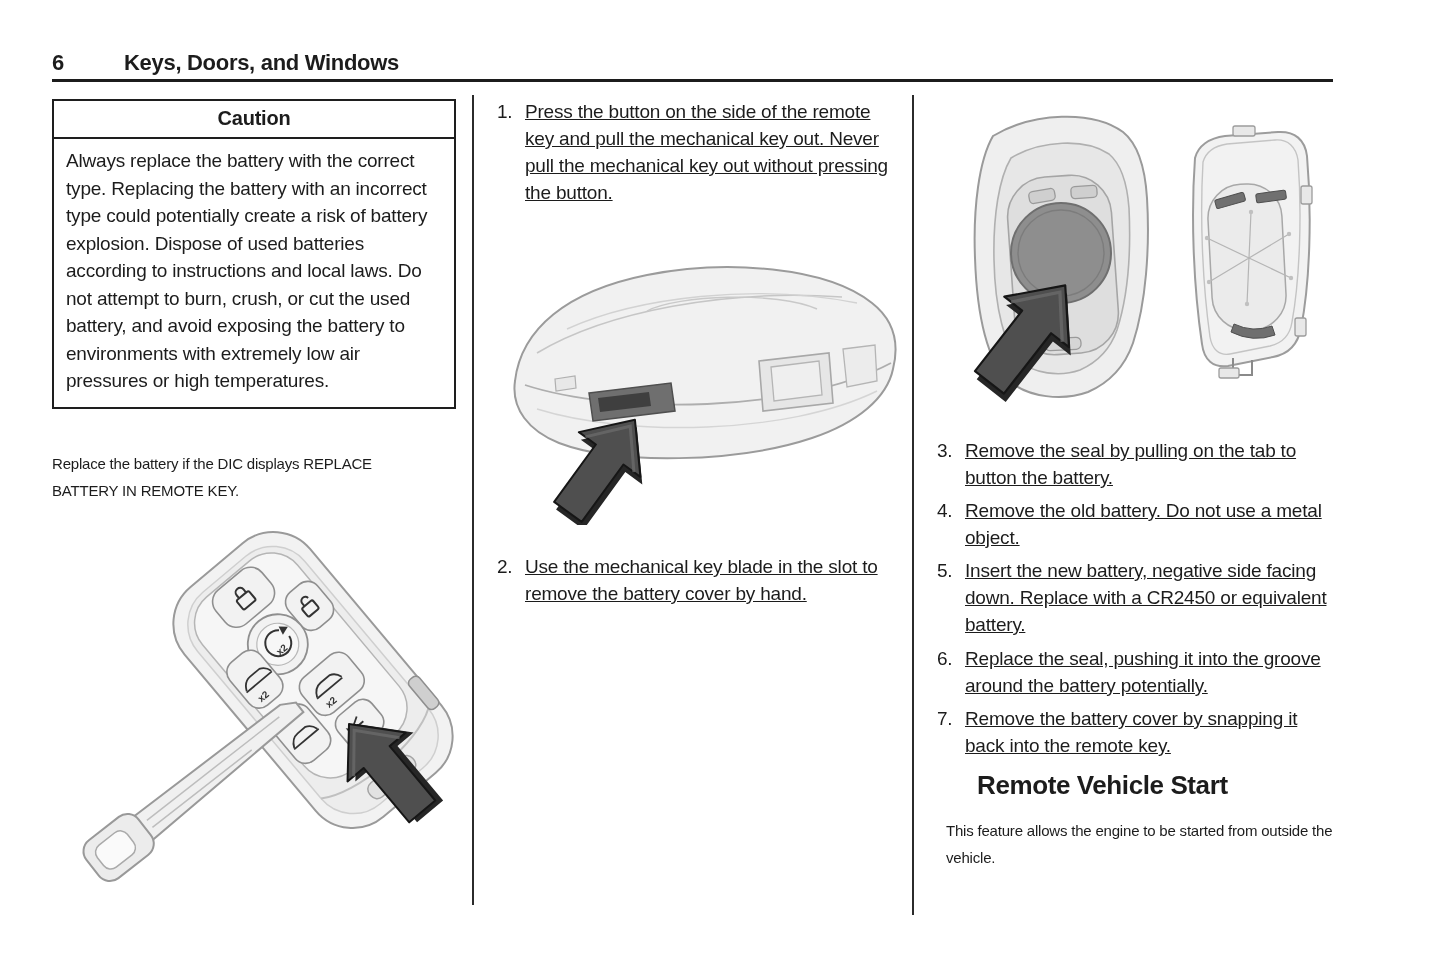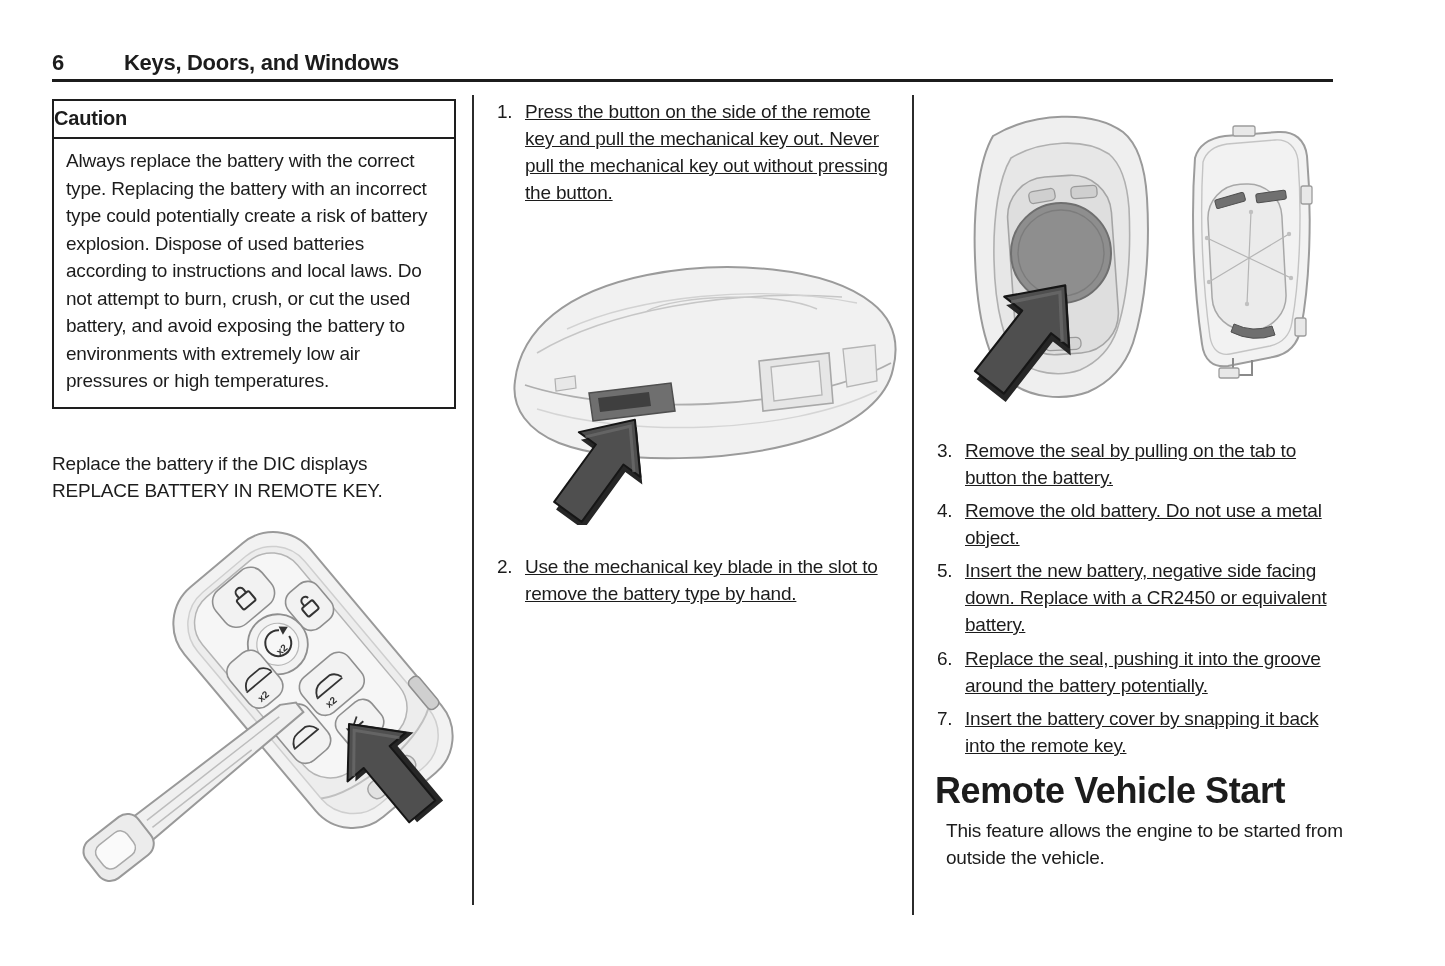--- a/index.html
+++ b/index.html
@@ -14,7 +14,7 @@
   .headrule{left:52px;top:79px;width:1281px;height:3px;background:#1c1c1c;}
   .vdivider{width:2px;background:#2b2b2b;}
   .caution-box{left:52px;top:99px;width:404px;border:2px solid #1e1e1e;box-sizing:border-box;background:#fff;}
-  .caution-title{font-size:20px;font-weight:bold;text-align:left;padding:6px 0 7px 0;border-bottom:2px solid #1e1e1e;letter-spacing:-0.2px;}
+  .caution-title{font-size:20px;font-weight:bold;text-align:center;padding:6px 0 7px 0;border-bottom:2px solid #1e1e1e;letter-spacing:-0.2px;}
   .caution-body{font-size:19px;line-height:27.5px;padding:8px 20px 12px 12px;letter-spacing:-0.2px;}
   .para{font-size:19px;line-height:27px;letter-spacing:-0.2px;}
   .step{display:flex;font-size:19px;line-height:27px;letter-spacing:-0.2px;}

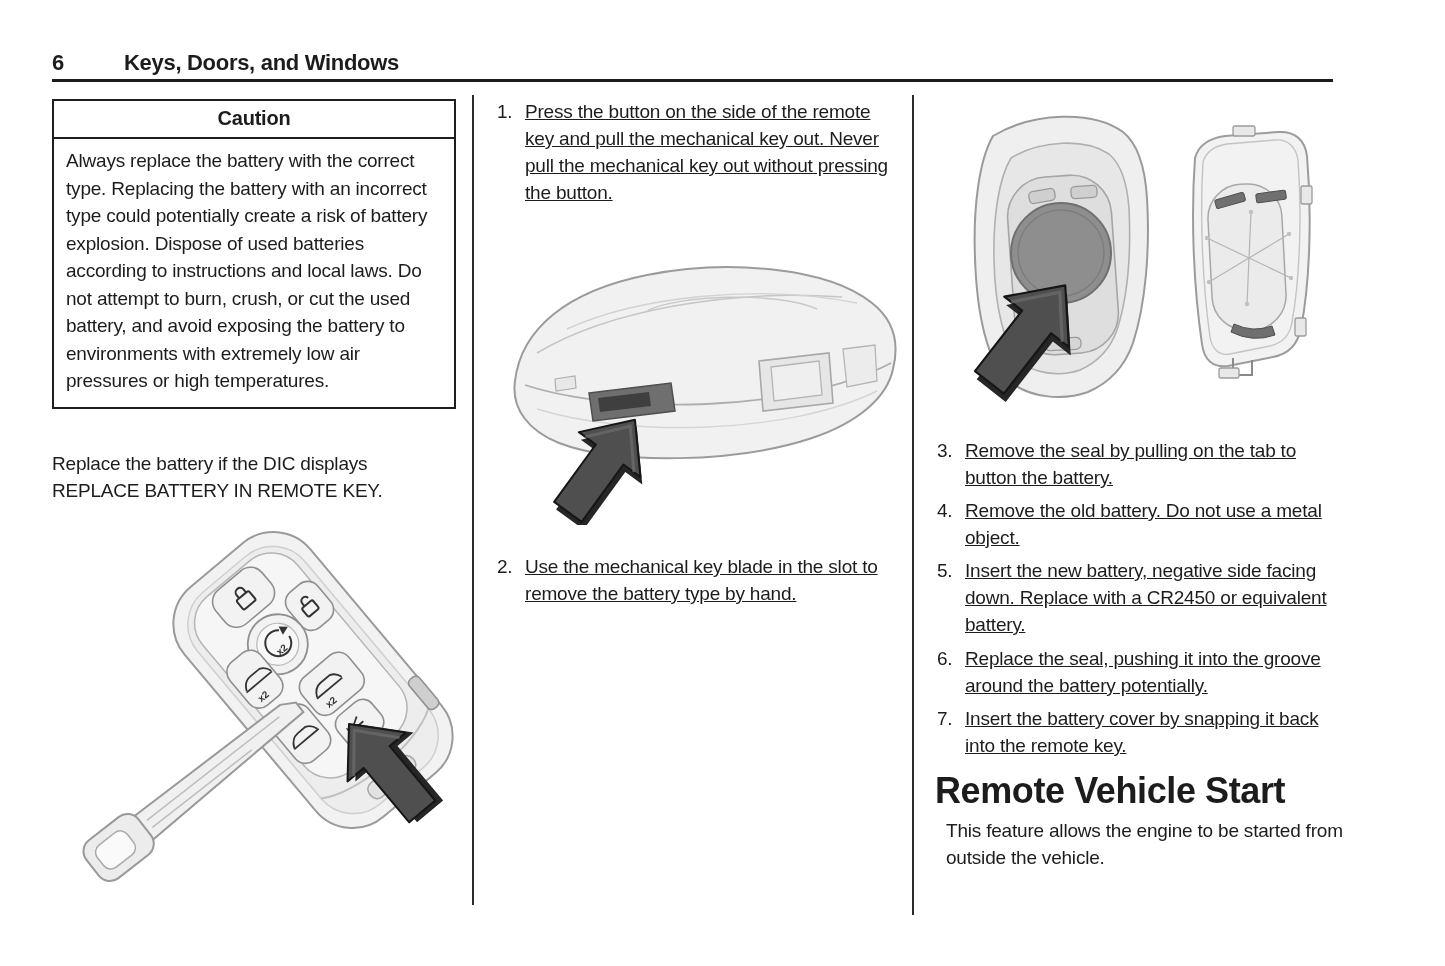--- a/index.html
+++ b/index.html
@@ -16,7 +16,7 @@
   .caution-box{left:52px;top:99px;width:404px;border:2px solid #1e1e1e;box-sizing:border-box;background:#fff;}
   .caution-title{font-size:20px;font-weight:bold;text-align:center;padding:6px 0 7px 0;border-bottom:2px solid #1e1e1e;letter-spacing:-0.2px;}
   .caution-body{font-size:19px;line-height:27.5px;padding:8px 20px 12px 12px;letter-spacing:-0.2px;}
-  .para{font-size:19px;line-height:27px;letter-spacing:-0.2px;}
+  .para{font-size:15px;line-height:27px;letter-spacing:-0.2px;}
   .step{display:flex;font-size:19px;line-height:27px;letter-spacing:-0.2px;}
   .step .num{width:28px;flex:none;}
   .step .txt{flex:1;text-decoration:underline;}

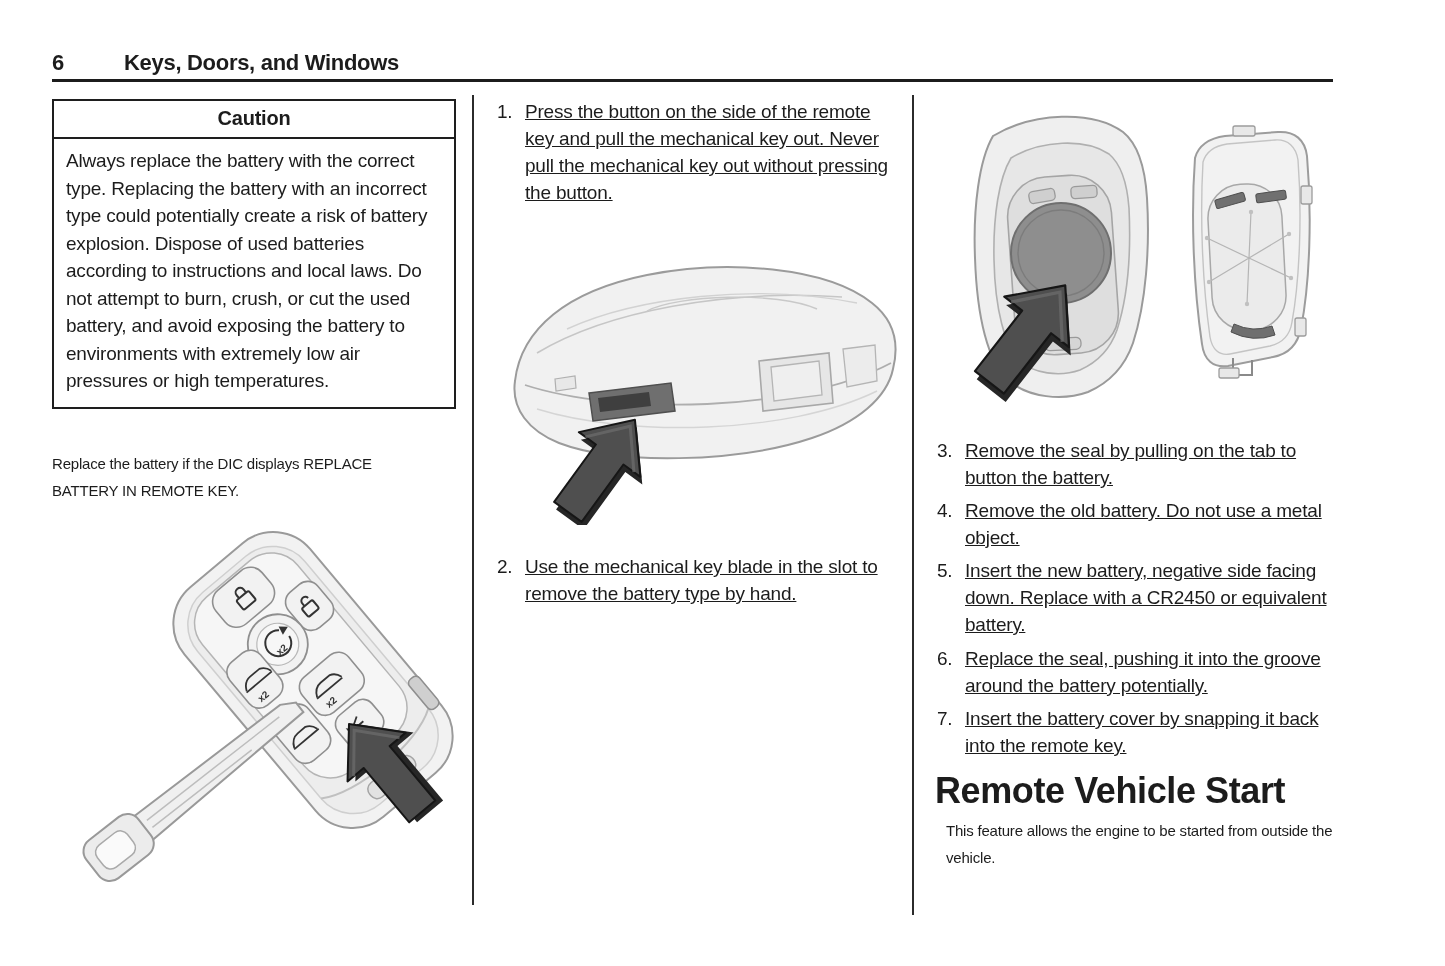--- a/index.html
+++ b/index.html
@@ -169,7 +169,7 @@
 
 <div class="abs step" style="left:497px;top:553px;width:392px;">
   <span class="num">2.</span>
-  <span class="txt">Use the mechanical key blade in the slot to remove the battery type by hand.</span>
+  <span class="txt">Use the mechanical key blade in the slot to remove the battery cover by hand.</span>
 </div>
 
 <svg class="abs" style="left:933px;top:98px;" width="420" height="330" viewBox="0 0 420 330">

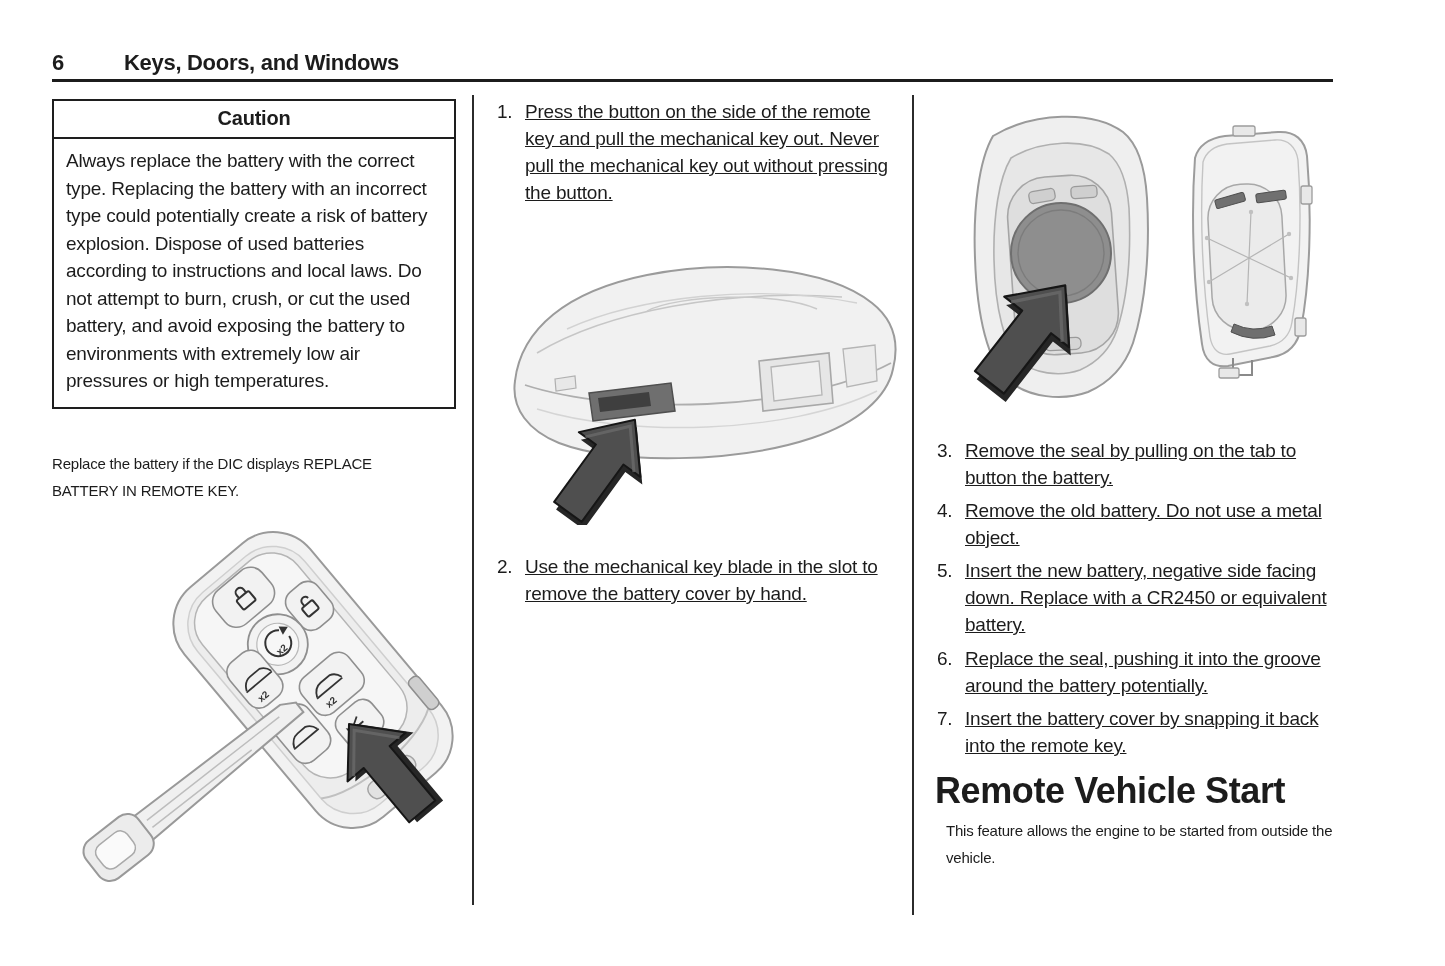--- a/index.html
+++ b/index.html
@@ -243,7 +243,7 @@
 </div>
 <div class="abs step" style="left:937px;top:705px;width:396px;">
   <span class="num">7.</span>
-  <span class="txt">Insert the battery cover by snapping it back into the remote key.</span>
+  <span class="txt">Remove the battery cover by snapping it back into the remote key.</span>
 </div>
 
 <div class="abs rvs-heading" style="left:935px;top:770px;">Remote Vehicle Start</div>

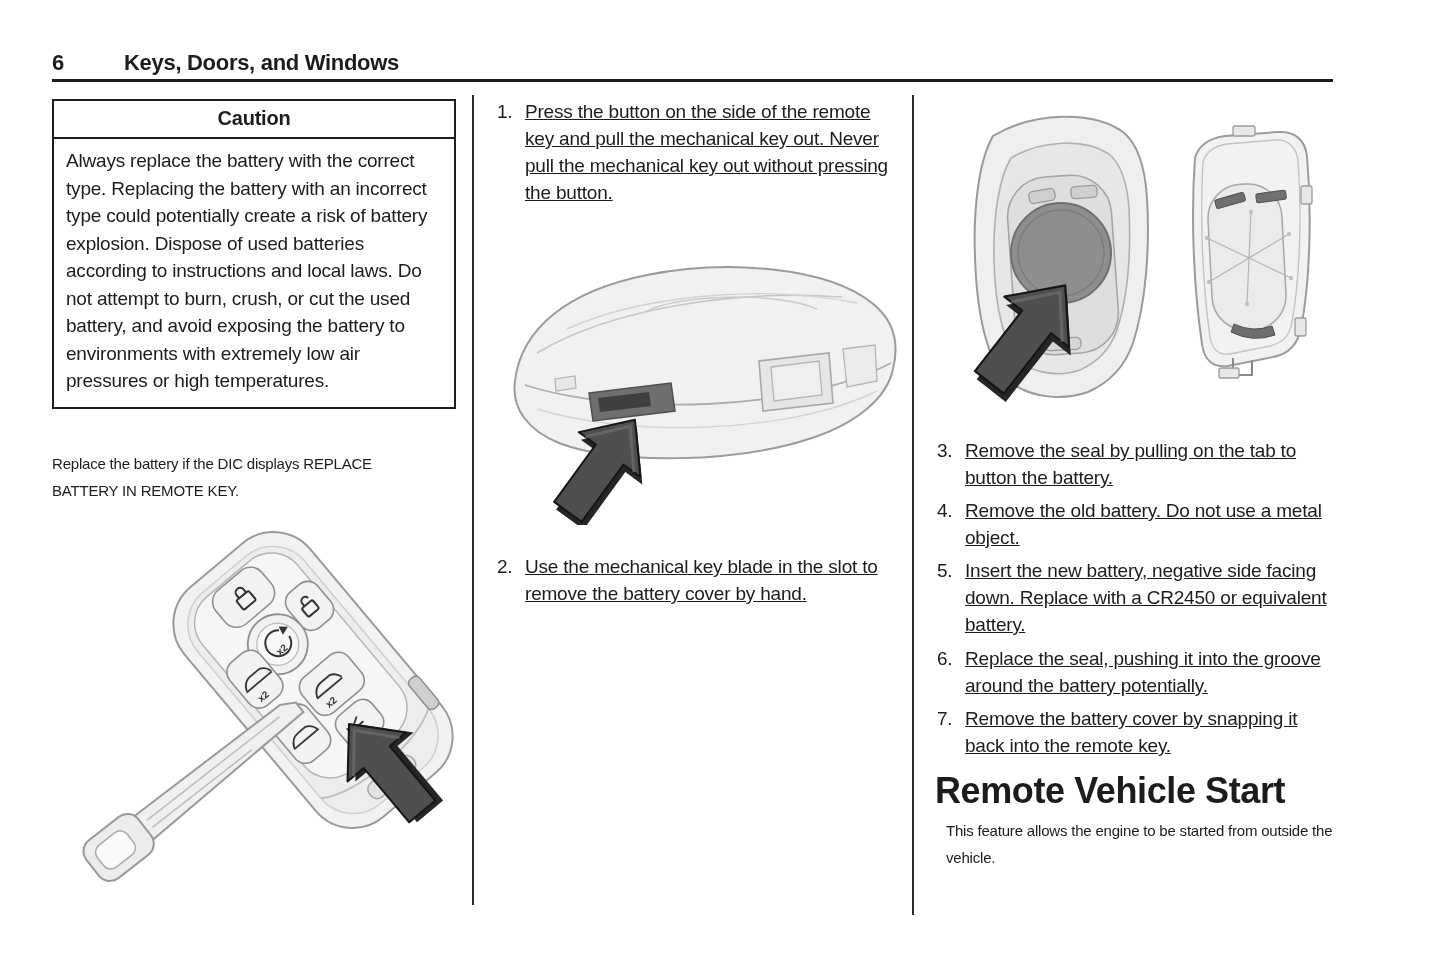--- a/index.html
+++ b/index.html
@@ -20,7 +20,7 @@
   .step{display:flex;font-size:19px;line-height:27px;letter-spacing:-0.2px;}
   .step .num{width:28px;flex:none;}
   .step .txt{flex:1;text-decoration:underline;}
-  .rvs-heading{font-size:36px;font-weight:bold;letter-spacing:-0.4px;}
+  .rvs-heading{font-size:26px;font-weight:bold;letter-spacing:-0.4px;margin-left:42px;}
   svg{display:block;}
   svg text{font-family:"Liberation Sans", sans-serif;}
 </style>

